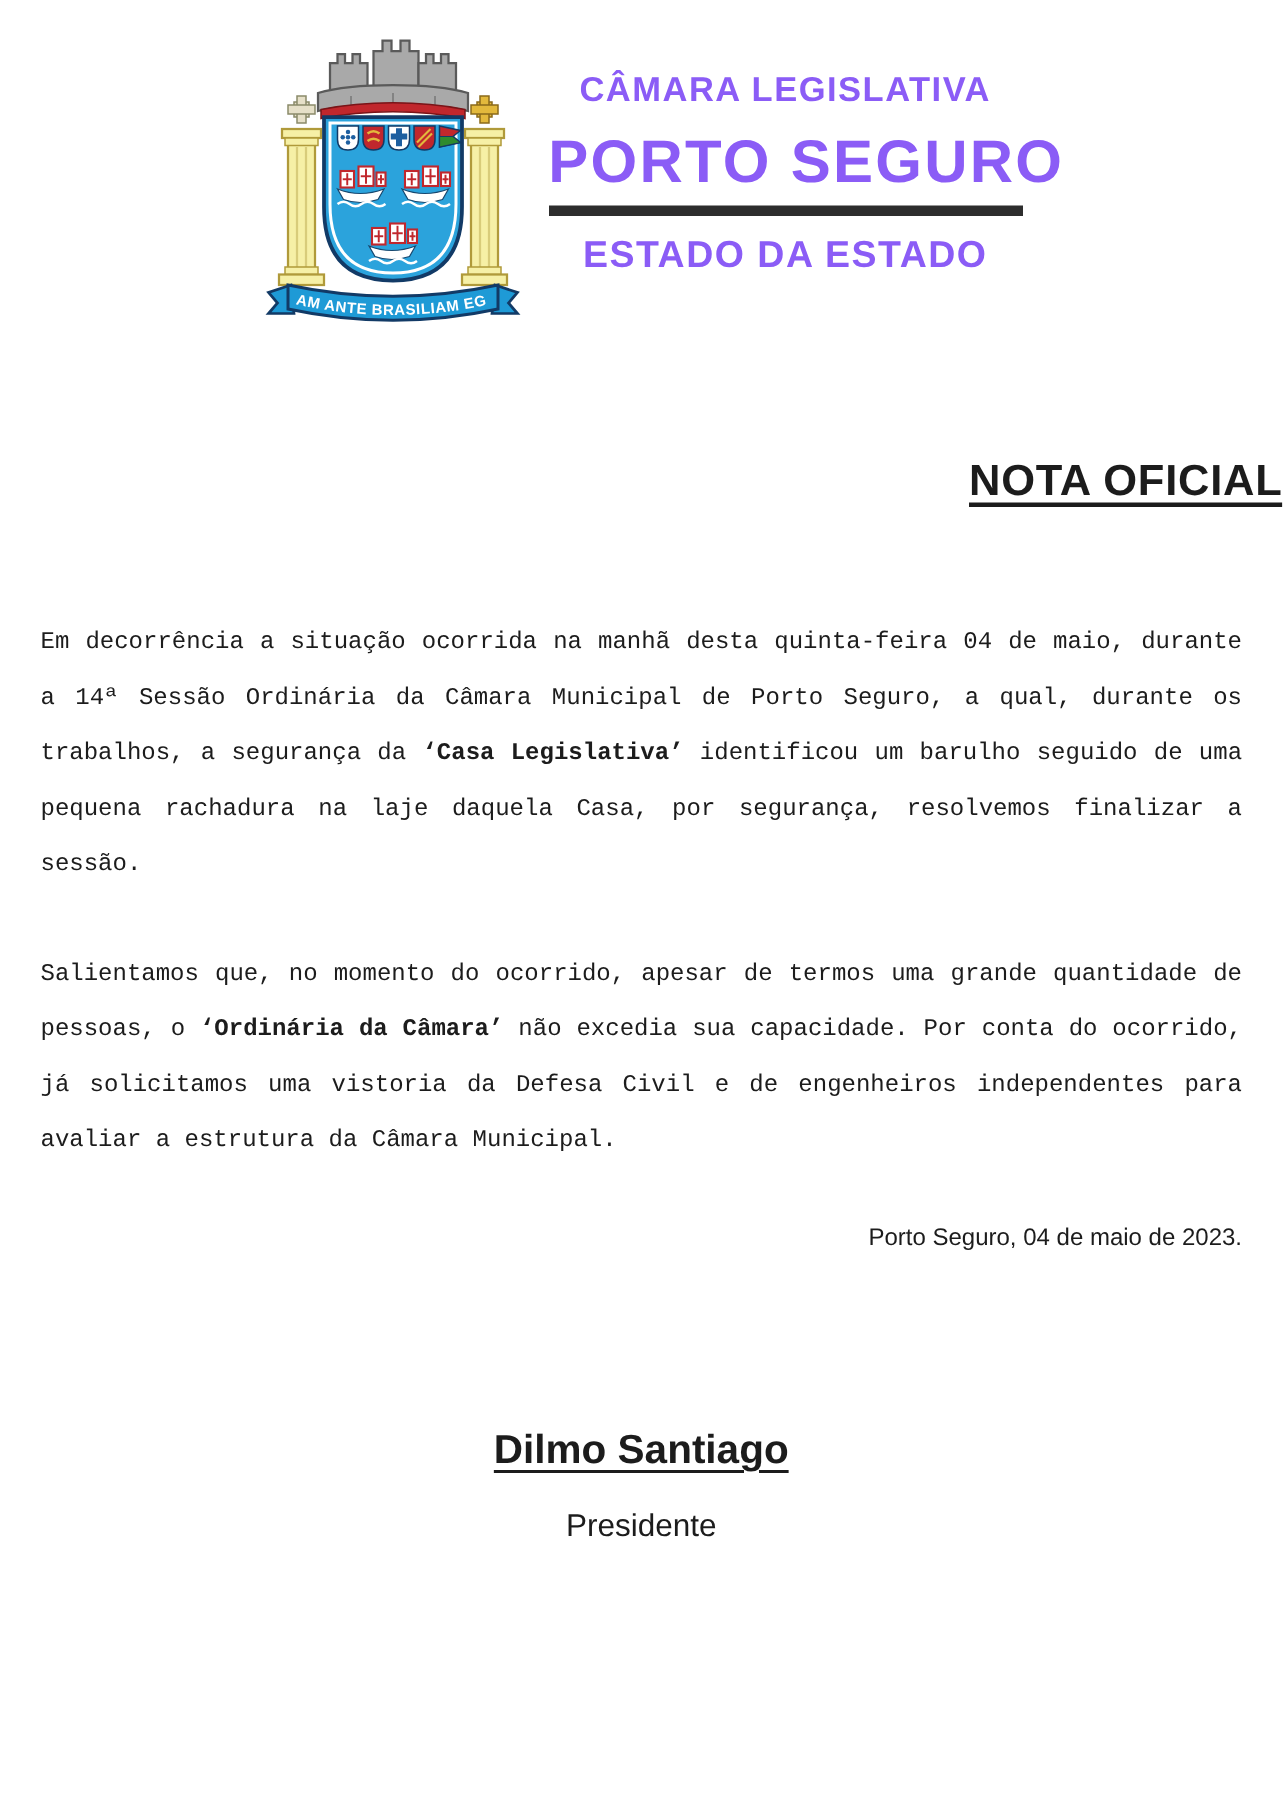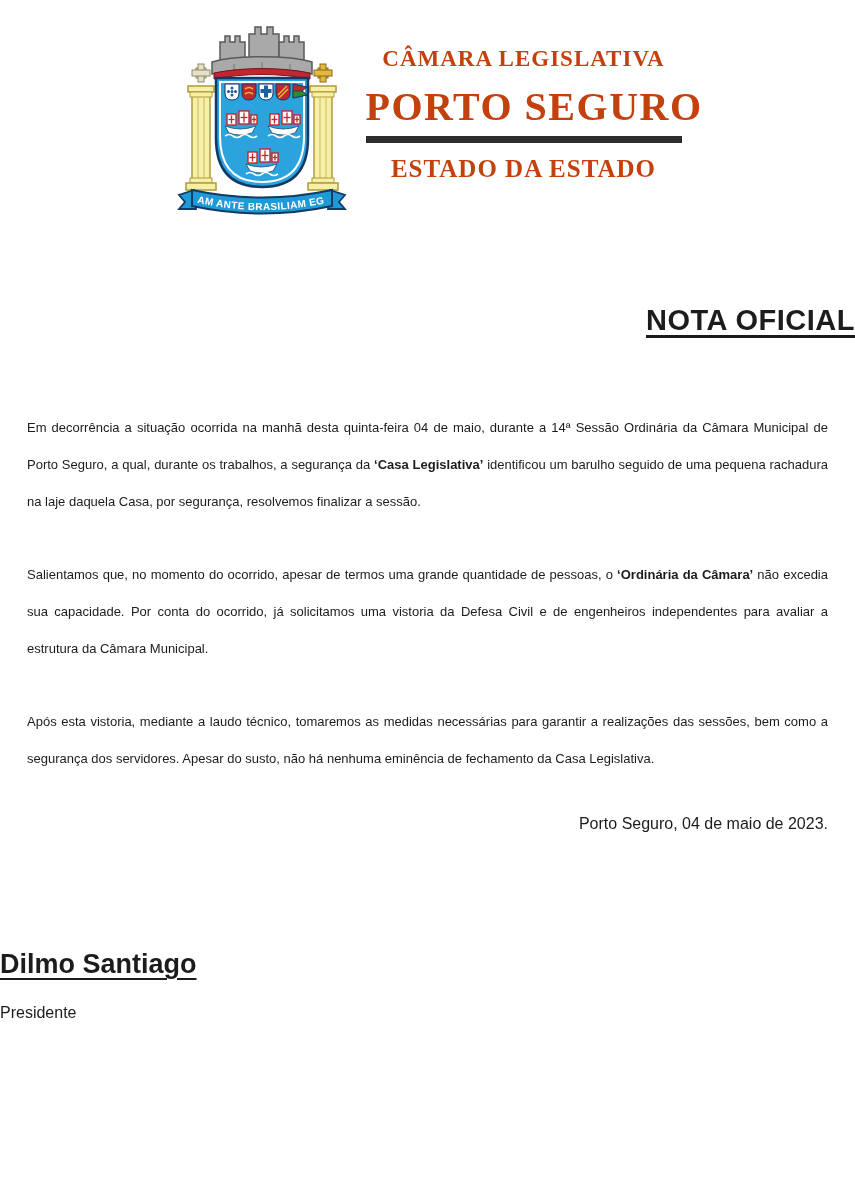--- a/index.html
+++ b/index.html
@@ -25,8 +25,8 @@
     width:316px;
     text-align:center;
     padding-top:26px;
-    font-family:Liberation Serif, serif;
-    color:#c2410c;
+    font-family:Liberation Sans, sans-serif;
+    color:#8b5cf6;
   }
   .org-line1{
     font-size:23px;font-weight:bold;letter-spacing:1px;white-space:nowrap;

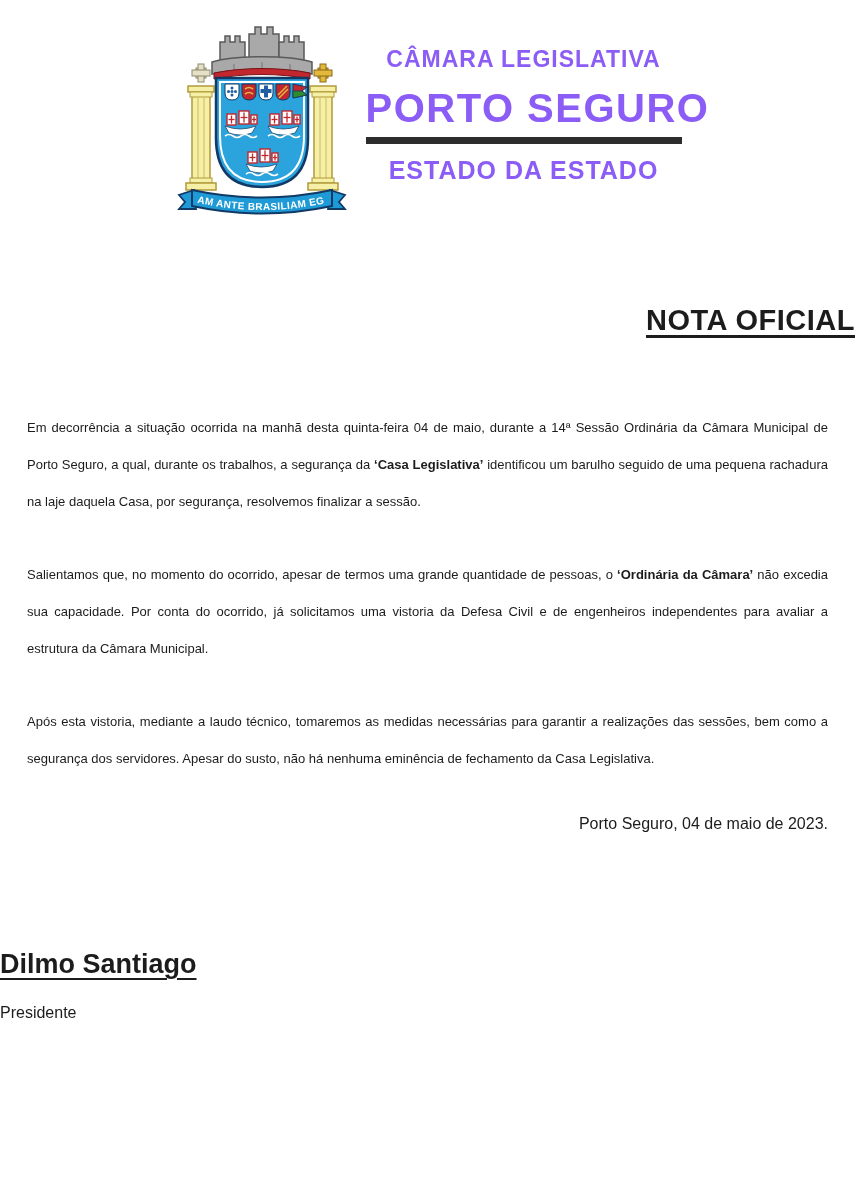--- a/index.html
+++ b/index.html
@@ -59,10 +59,11 @@
     margin:72px 27px 0 27px;
   }
   .body-text p{
-    font-size:13px;
+    font-size:16px;
     line-height:37px;
     text-align:justify;
     margin:0 0 23px 0;
+    font-family:Liberation Mono, monospace;
   }
   .body-text p + p{margin-top:0;}
   .bold-quote{font-weight:bold;}

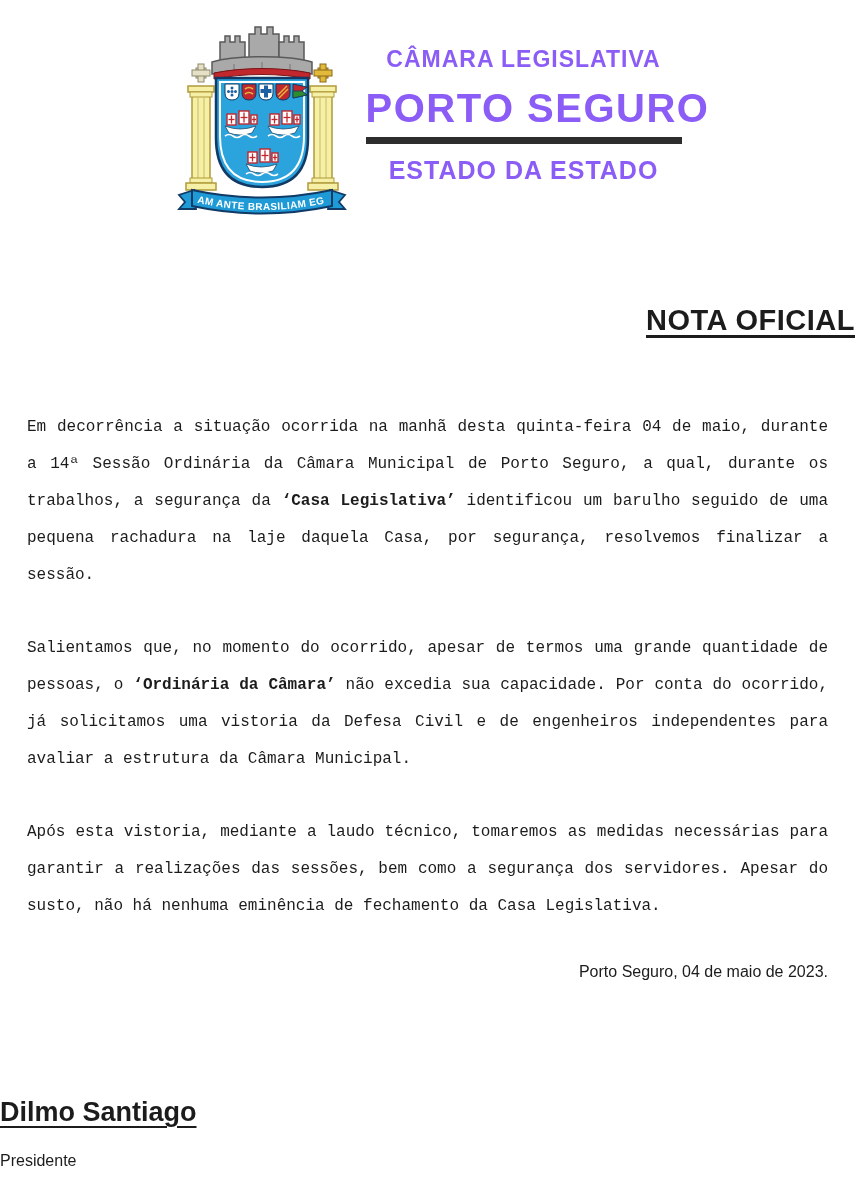--- a/index.html
+++ b/index.html
@@ -263,7 +263,6 @@
 
     <p style="margin-top:36px;"><span>Salientamos que, no momento do ocorrido, apesar de termos uma grande quantidade de pessoas, o </span><span class="bold-quote">‘Ordinária da Câmara’</span><span> não excedia sua capacidade. Por conta do ocorrido, já solicitamos uma vistoria da Defesa Civil e de engenheiros independentes para avaliar a estrutura da Câmara Municipal.</span></p>
 
-    <p style="margin-top:36px;"><span>Após esta vistoria, mediante a laudo técnico, tomaremos as medidas necessárias para garantir a realizações das sessões, bem como a segurança dos servidores. Apesar do susto, não há nenhuma eminência de fechamento da Casa Legislativa.</span></p>
   </div>
 
   <div class="dateline">Porto Seguro, 04 de maio de 2023.</div>

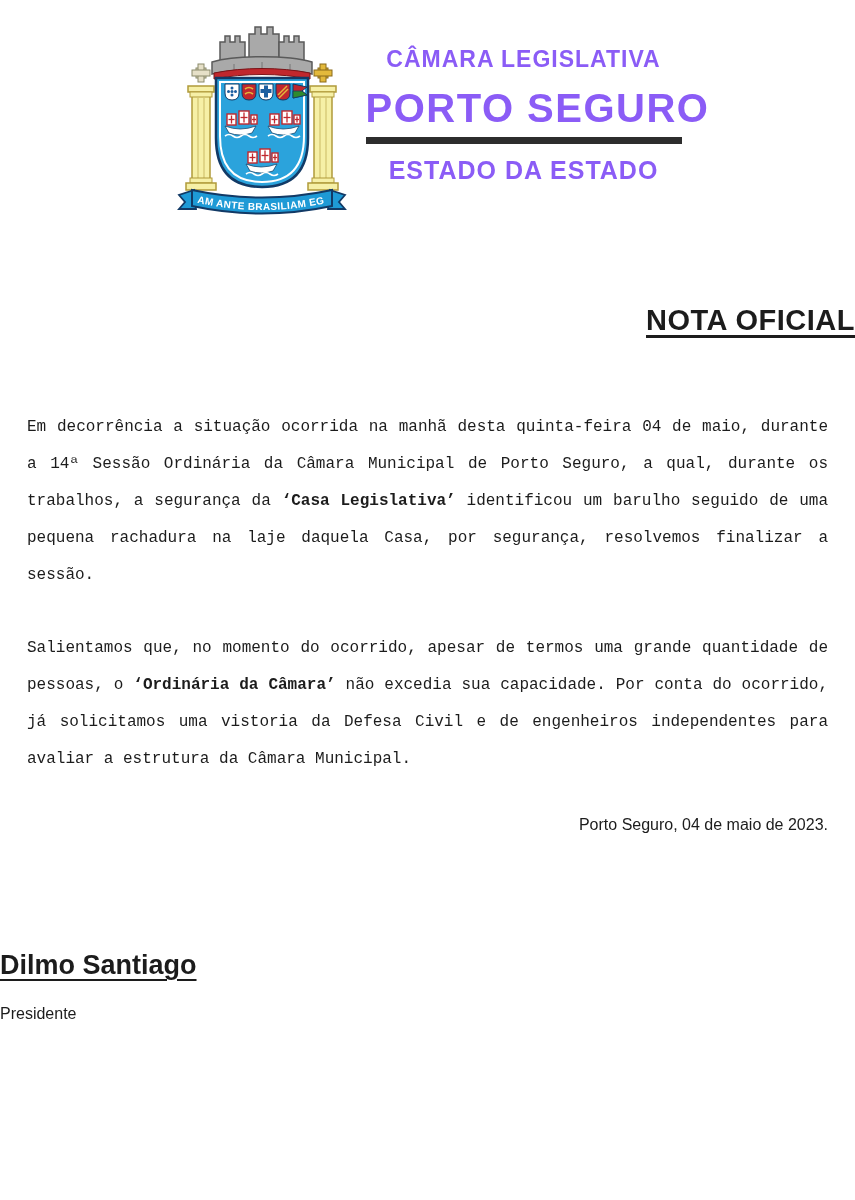--- a/index.html
+++ b/index.html
@@ -75,7 +75,7 @@
   
   .signature{
     margin-top:116px;
-    text-align:left;
+    text-align:center;
   }
   .sig-name{
     font-size:27px;

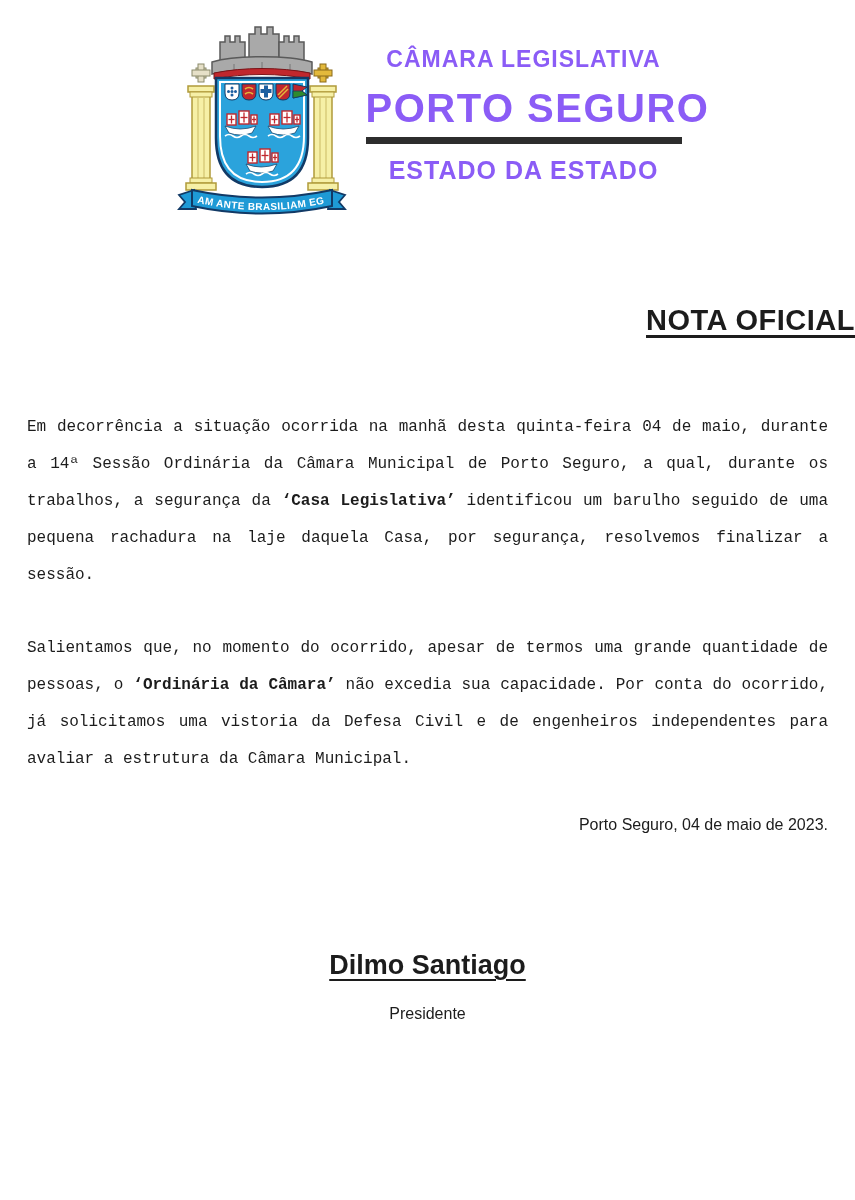--- a/index.html
+++ b/index.html
@@ -86,7 +86,7 @@
   }
   .sig-role{
     margin-top:24px;
-    font-size:16px;
+    font-size:21px;
   }
 </style>
 </head>

